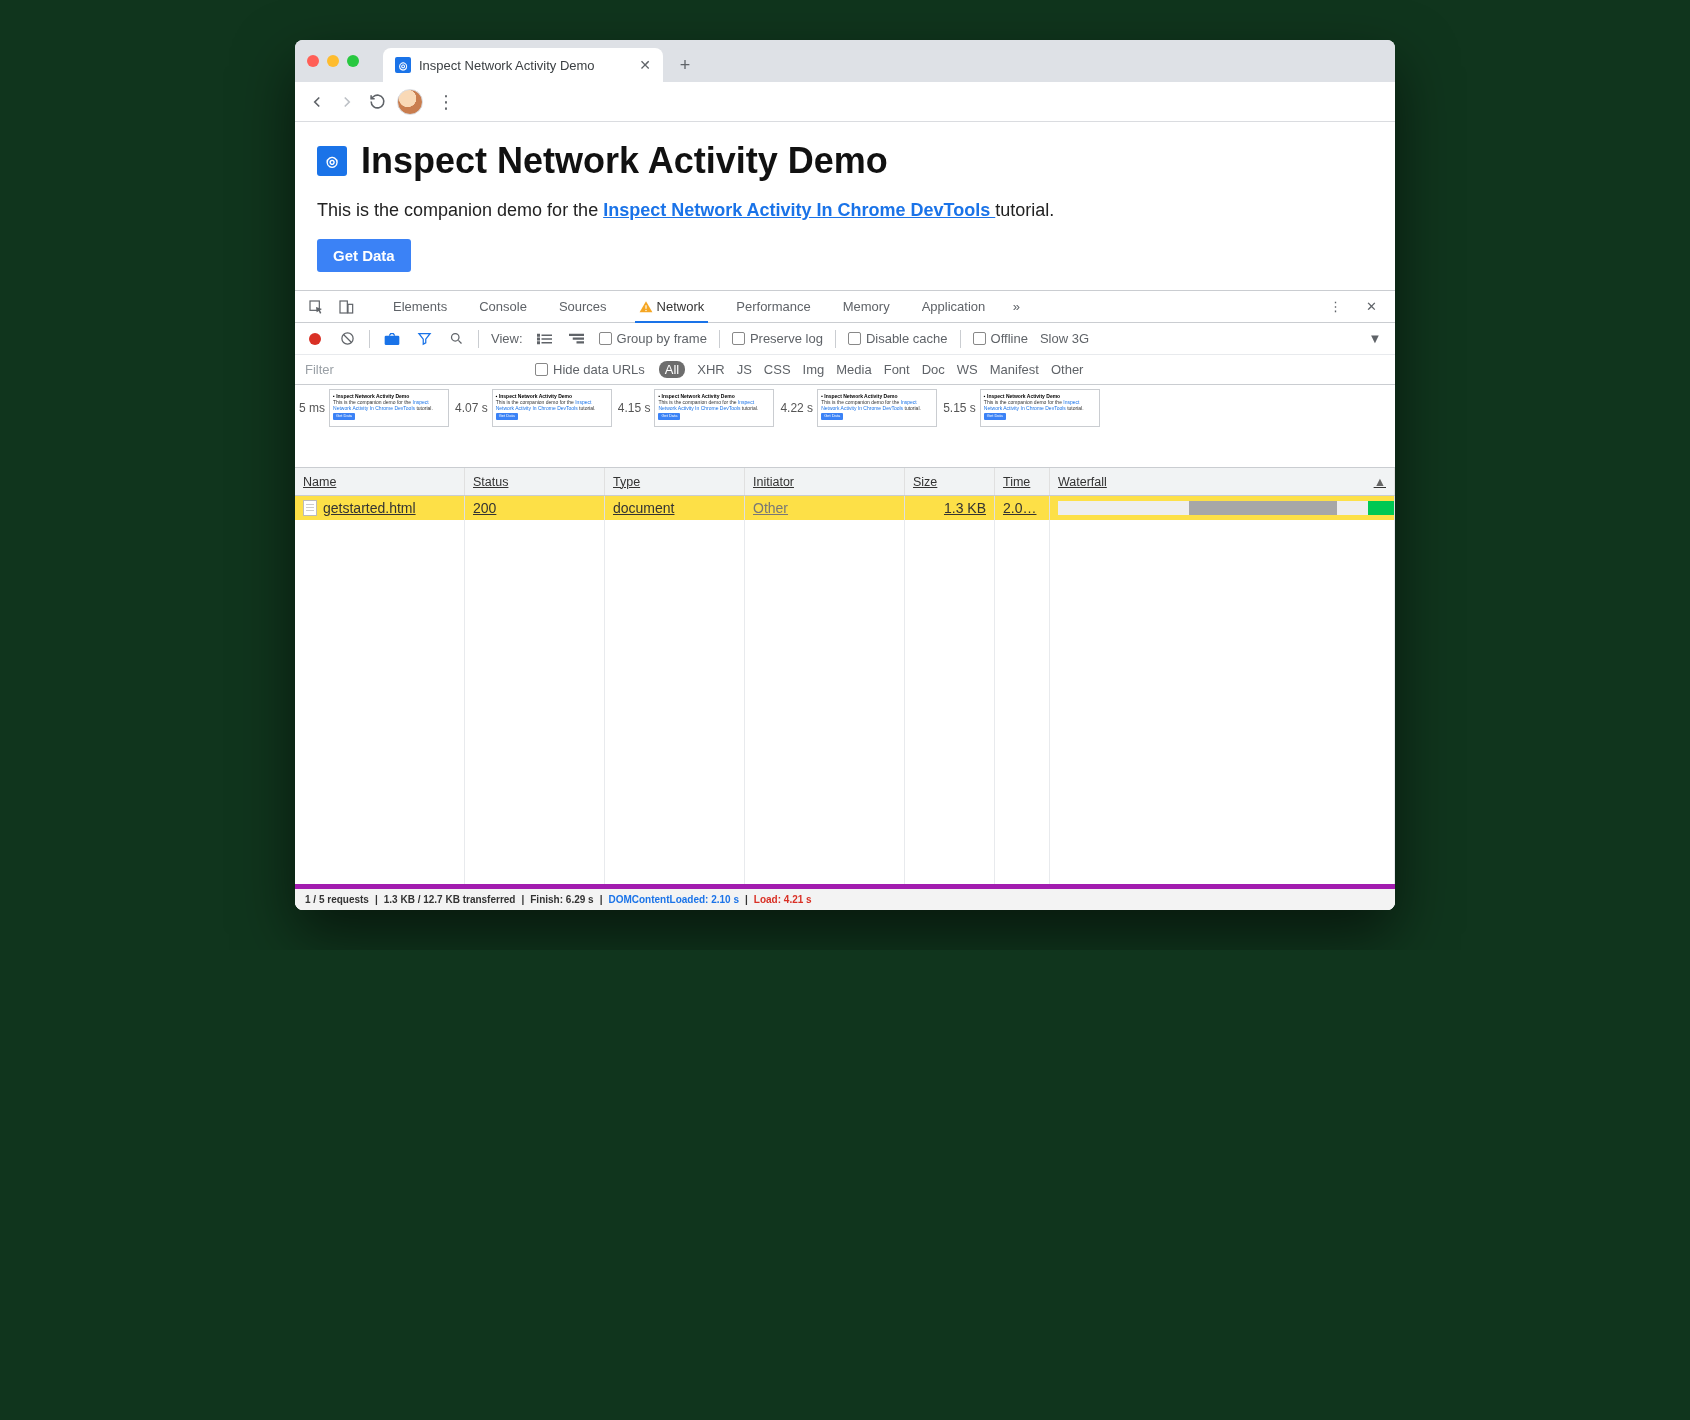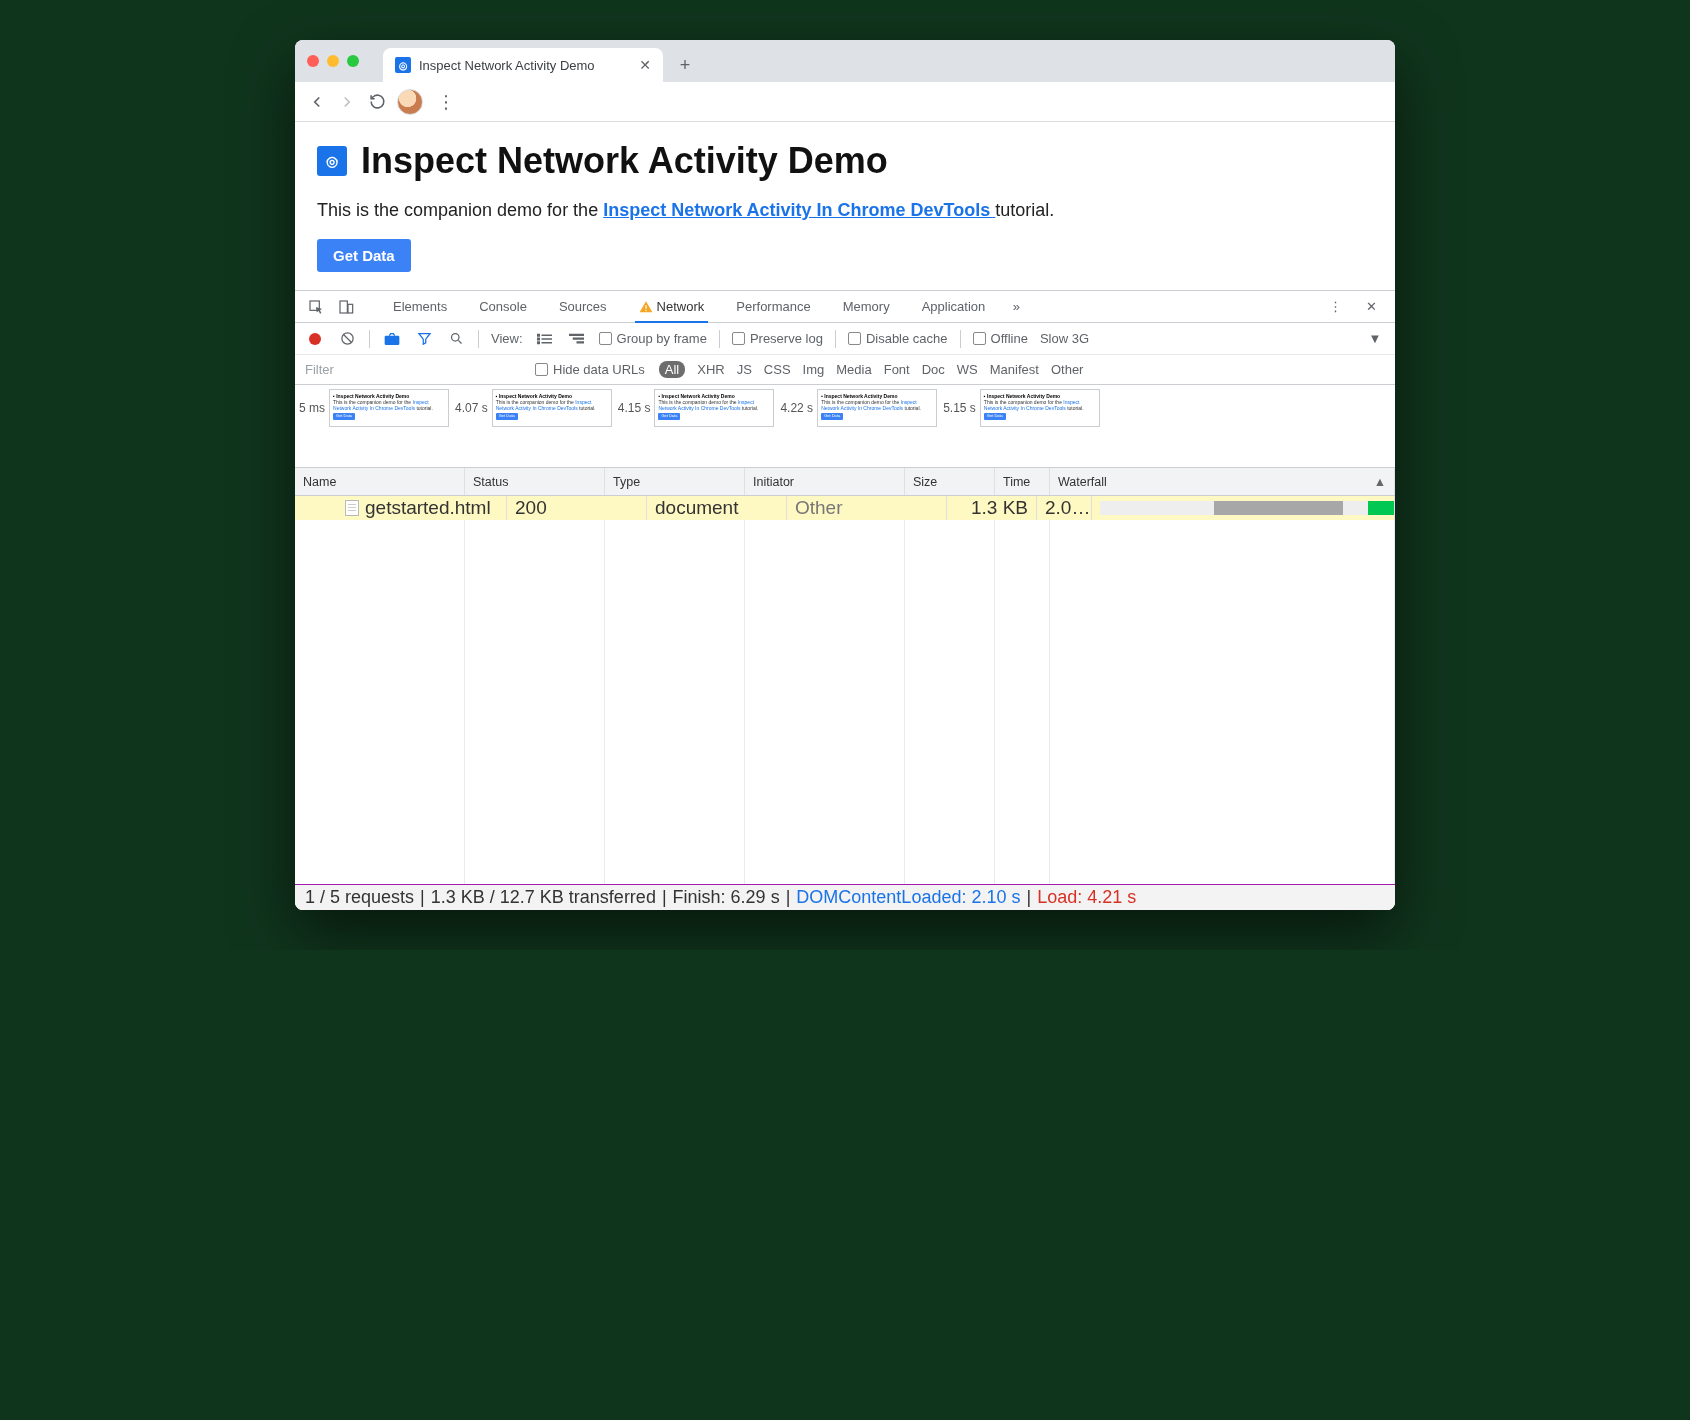--- a/index.html
+++ b/index.html
@@ -79,7 +79,7 @@
   .net-table{flex:1;display:flex;flex-direction:column;min-height:0;}
   .net-head, .net-row{display:grid;grid-template-columns:170px 140px 140px 160px 90px 55px 1fr;align-items:center;}
   .net-head{height:28px;background:#f1f3f4;border-bottom:1px solid #cacdd1;font-size:12.5px;color:#333;}
-  .net-head > div, .net-row > div{padding:0 8px;border-right:1px solid #e0e0e0;height:100%;display:flex;align-items:center;white-space:nowrap;overflow:hidden;text-overflow:ellipsis;}
+  .net-head > div, .net-row > div{padding:0 8px;border-right:1px solid #e0e0e0;height:100%;display:flex;align-items:center;white-space:nowrap;overflow:hidden;text-overflow:ellipsis;text-decoration:underline;}
   .net-head > div:last-child{justify-content:space-between;}
   .sort-arrow{color:#666;}
   .net-body{flex:1;position:relative;background:#fff;overflow:hidden;}

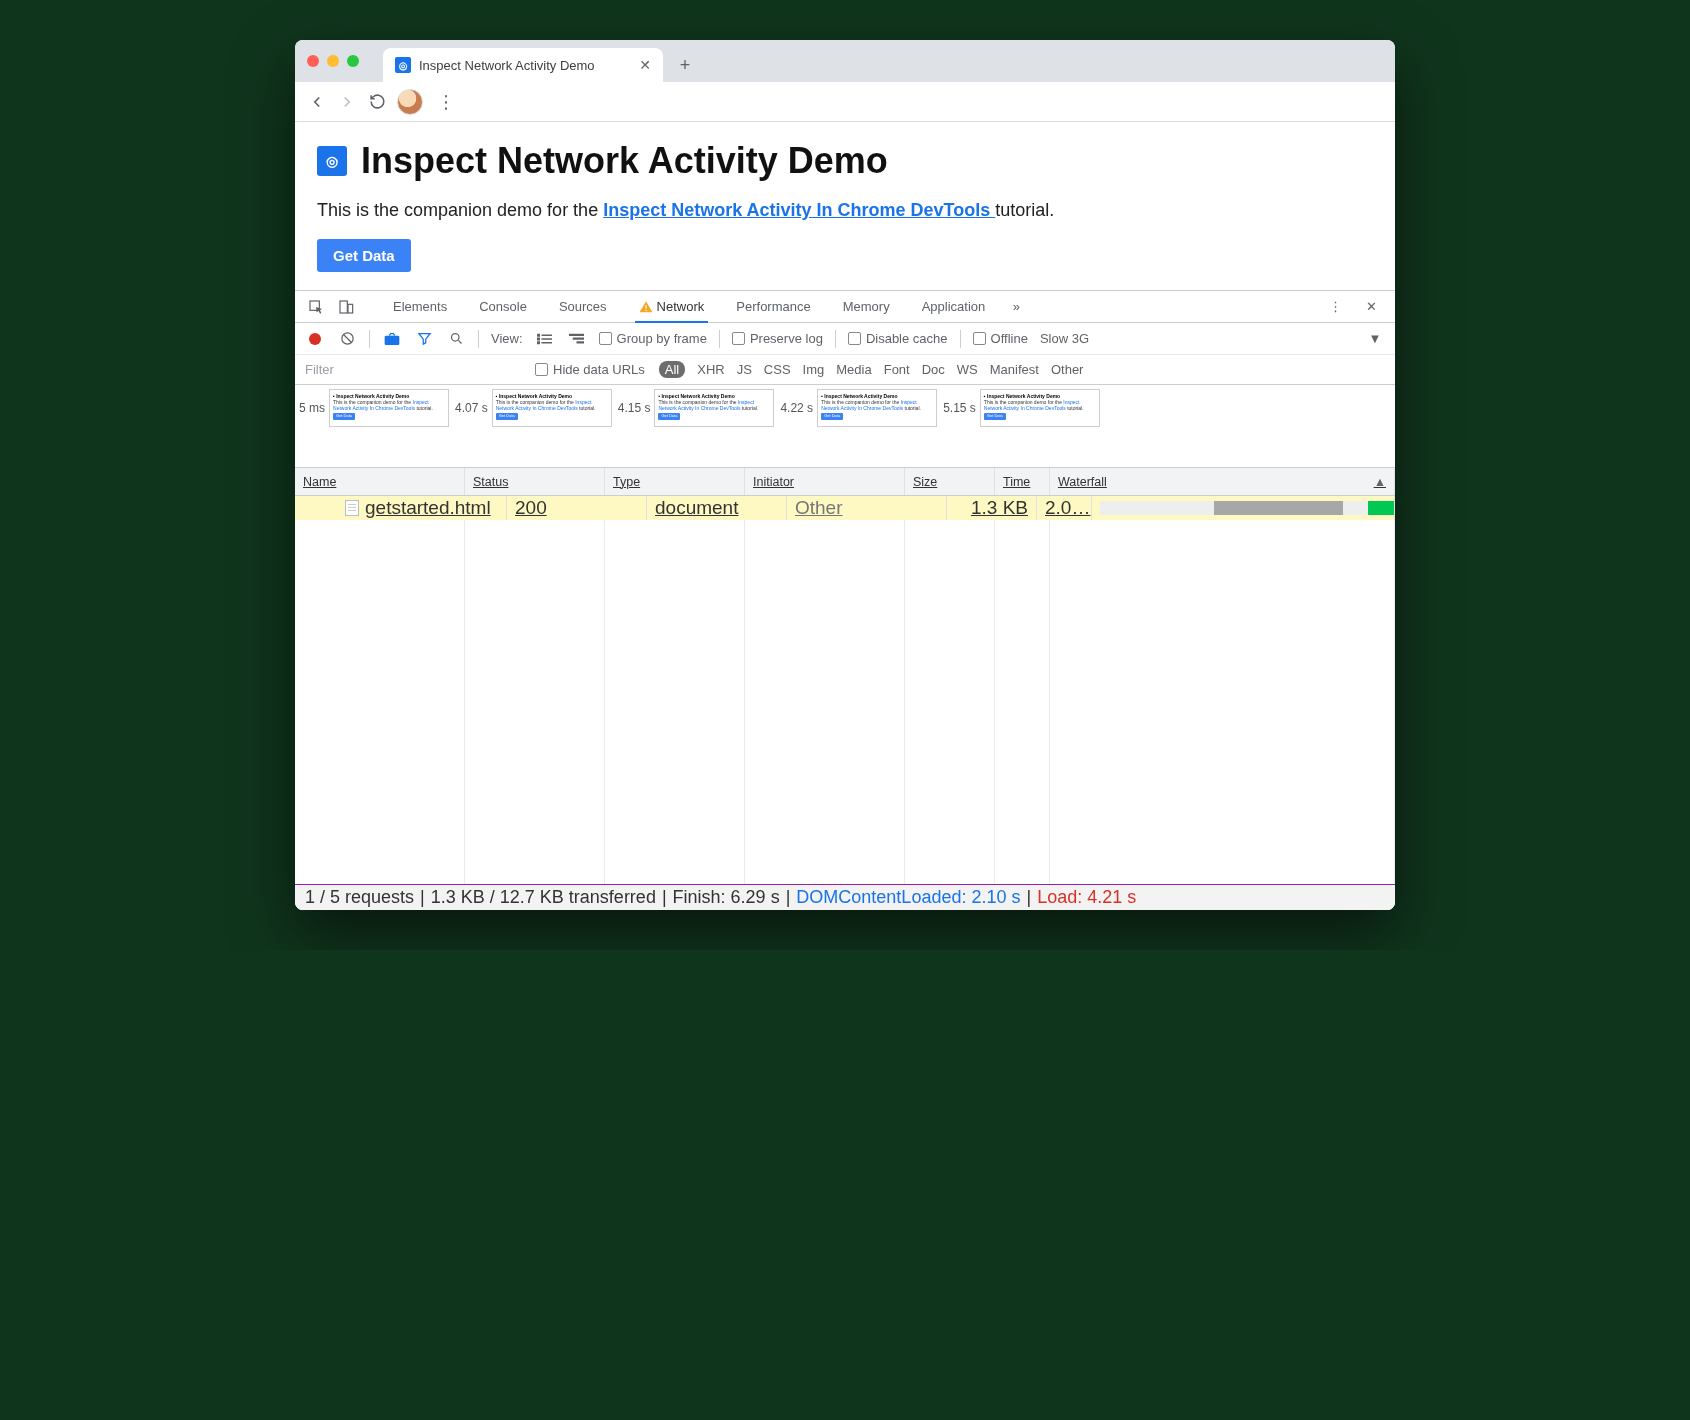--- a/index.html
+++ b/index.html
@@ -85,7 +85,7 @@
   .net-body{flex:1;position:relative;background:#fff;overflow:hidden;}
   .col-borders{position:absolute;top:0;bottom:0;left:0;right:0;display:grid;grid-template-columns:170px 140px 140px 160px 90px 55px 1fr;}
   .col-borders > div{border-right:1px solid #e8eaed;}
-  .net-row{height:24px;background:#fef9c3;position:relative;z-index:1;font-size:19px;padding-left:42px;}
+  .net-row{height:24px;background:#fde047;position:relative;z-index:1;font-size:14px;}
   .net-row .name{gap:6px;}
   .doc-ico{width:14px;height:16px;border:1px solid #bbb;background:#fff;position:relative;}
   .doc-ico::before{content:"";position:absolute;top:3px;left:2px;right:2px;height:1px;background:#ccc;box-shadow:0 3px 0 #ccc,0 6px 0 #ccc;}

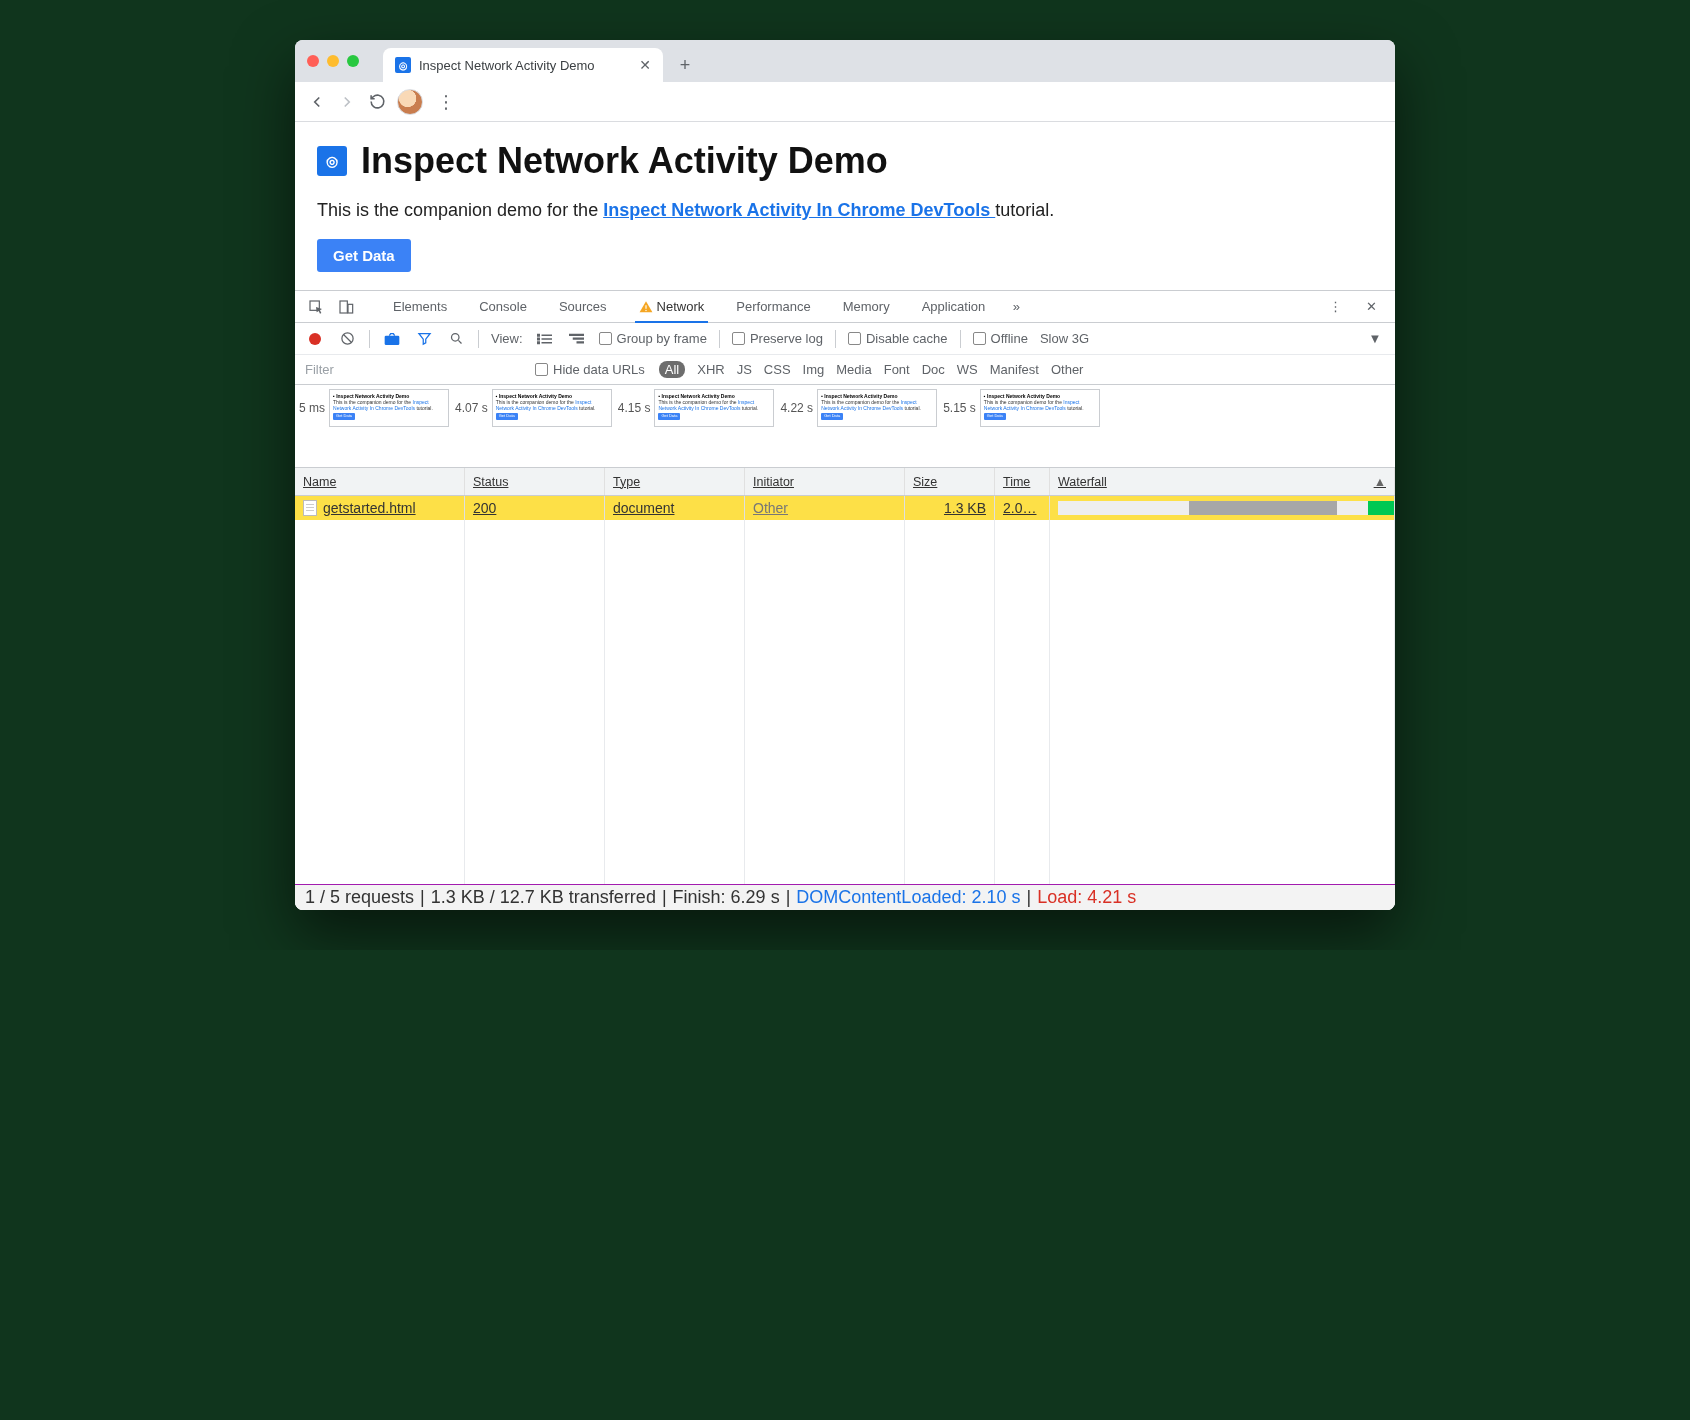--- a/index.html
+++ b/index.html
@@ -96,7 +96,7 @@
   .wf-wait{position:absolute;top:0;bottom:0;left:40%;width:45%;background:#a7a7a7;}
   .wf-dl{position:absolute;top:0;bottom:0;right:-10px;width:28px;background:#00c853;}
   
-  .statusbar{height:26px;border-top:1px solid #a21caf;background:#f3f3f3;display:flex;align-items:center;padding:0 10px;font-size:18px;gap:6px;color:#333;}
+  .statusbar{height:26px;border-top:5px solid #a21caf;background:#f3f3f3;display:flex;align-items:center;padding:0 10px;font-size:10px;gap:6px;color:#333;font-weight:bold;}
   .statusbar .dcl{color:#1a73e8;}
   .statusbar .load{color:#d93025;}
 </style>

